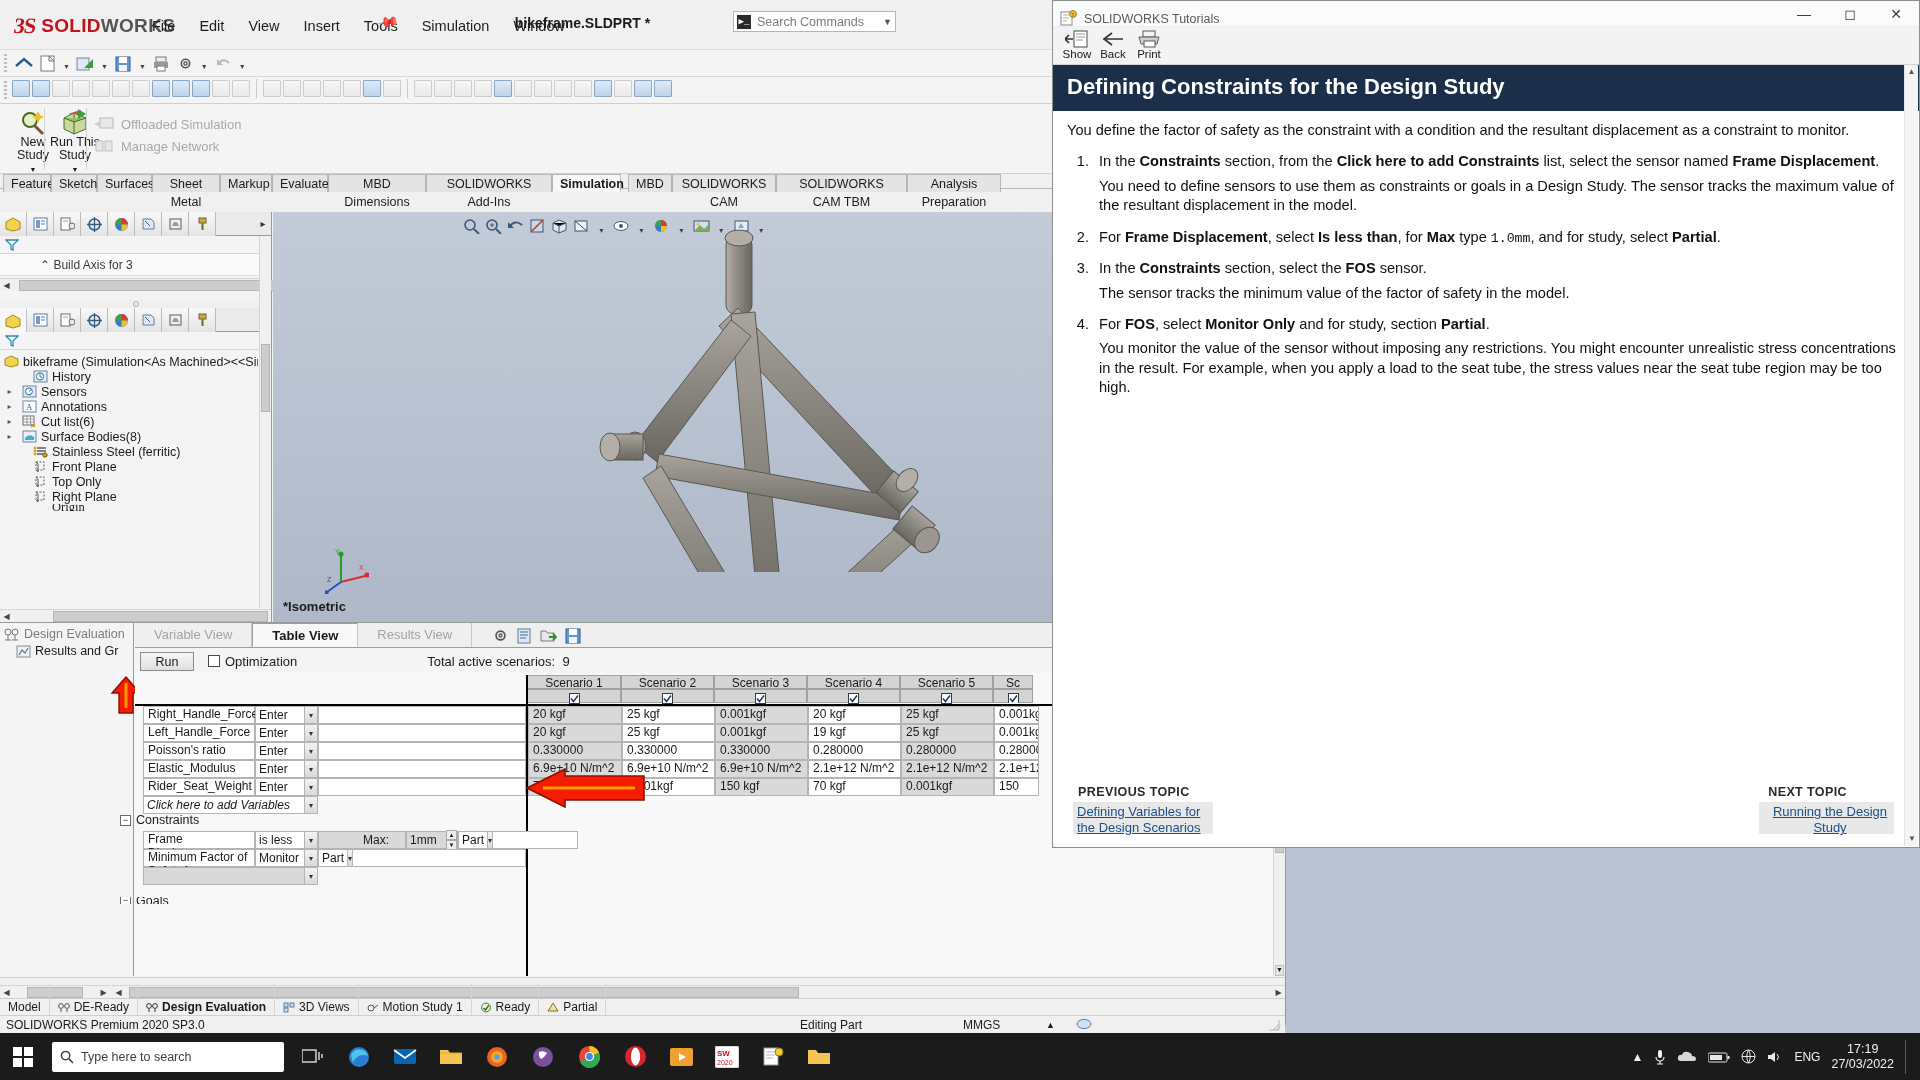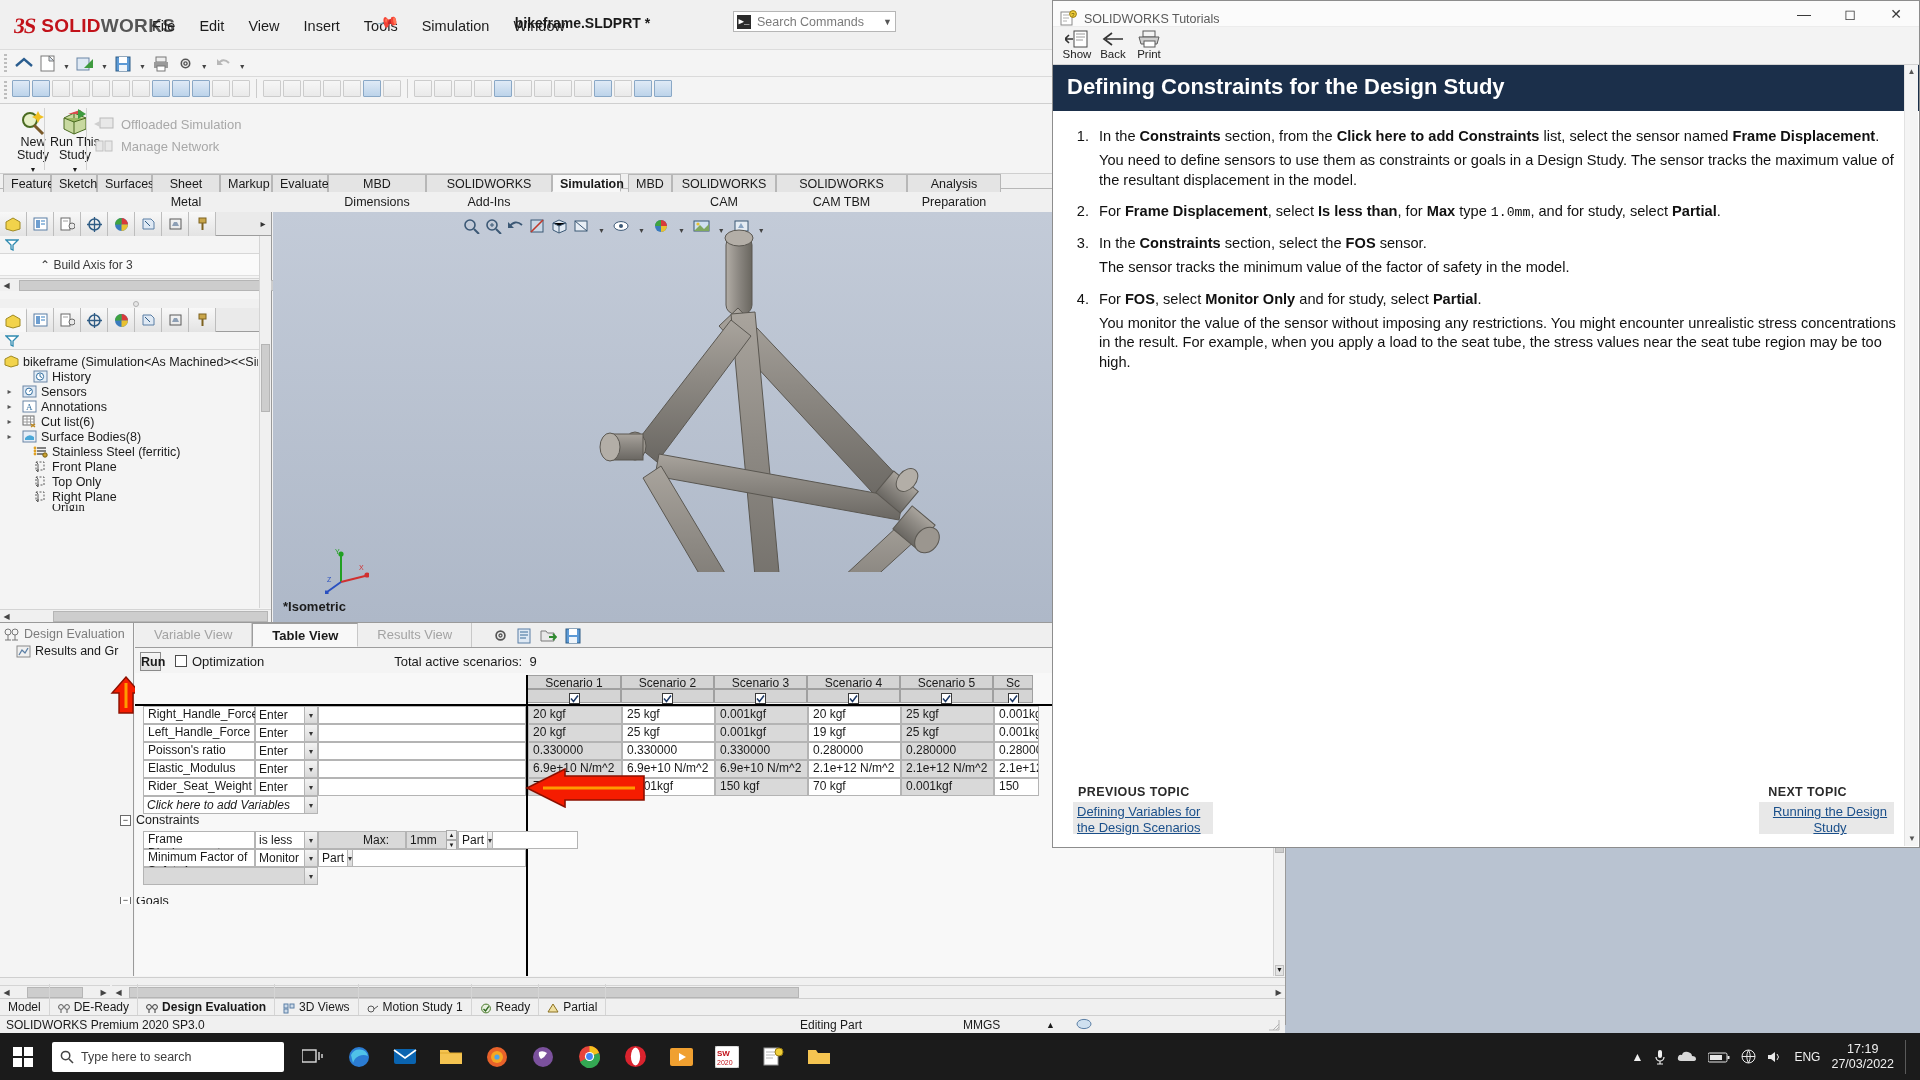--- a/index.html
+++ b/index.html
@@ -1297,6 +1297,7 @@
   <div class="tuthdr">Defining Constraints for the Design Study</div>
 
   <div class="tutbody">
+    <p>You define the factor of safety as the constraint with a condition and the resultant displacement as a constraint to monitor.</p>
     <ol>
       <li>
         <span id="s0main"><span>In the </span><b>Constraints</b><span> section, from the </span><b>Click here to add Constraints</b><span> list, select the sensor named </span><b>Frame Displacement</b><span>.</span></span>

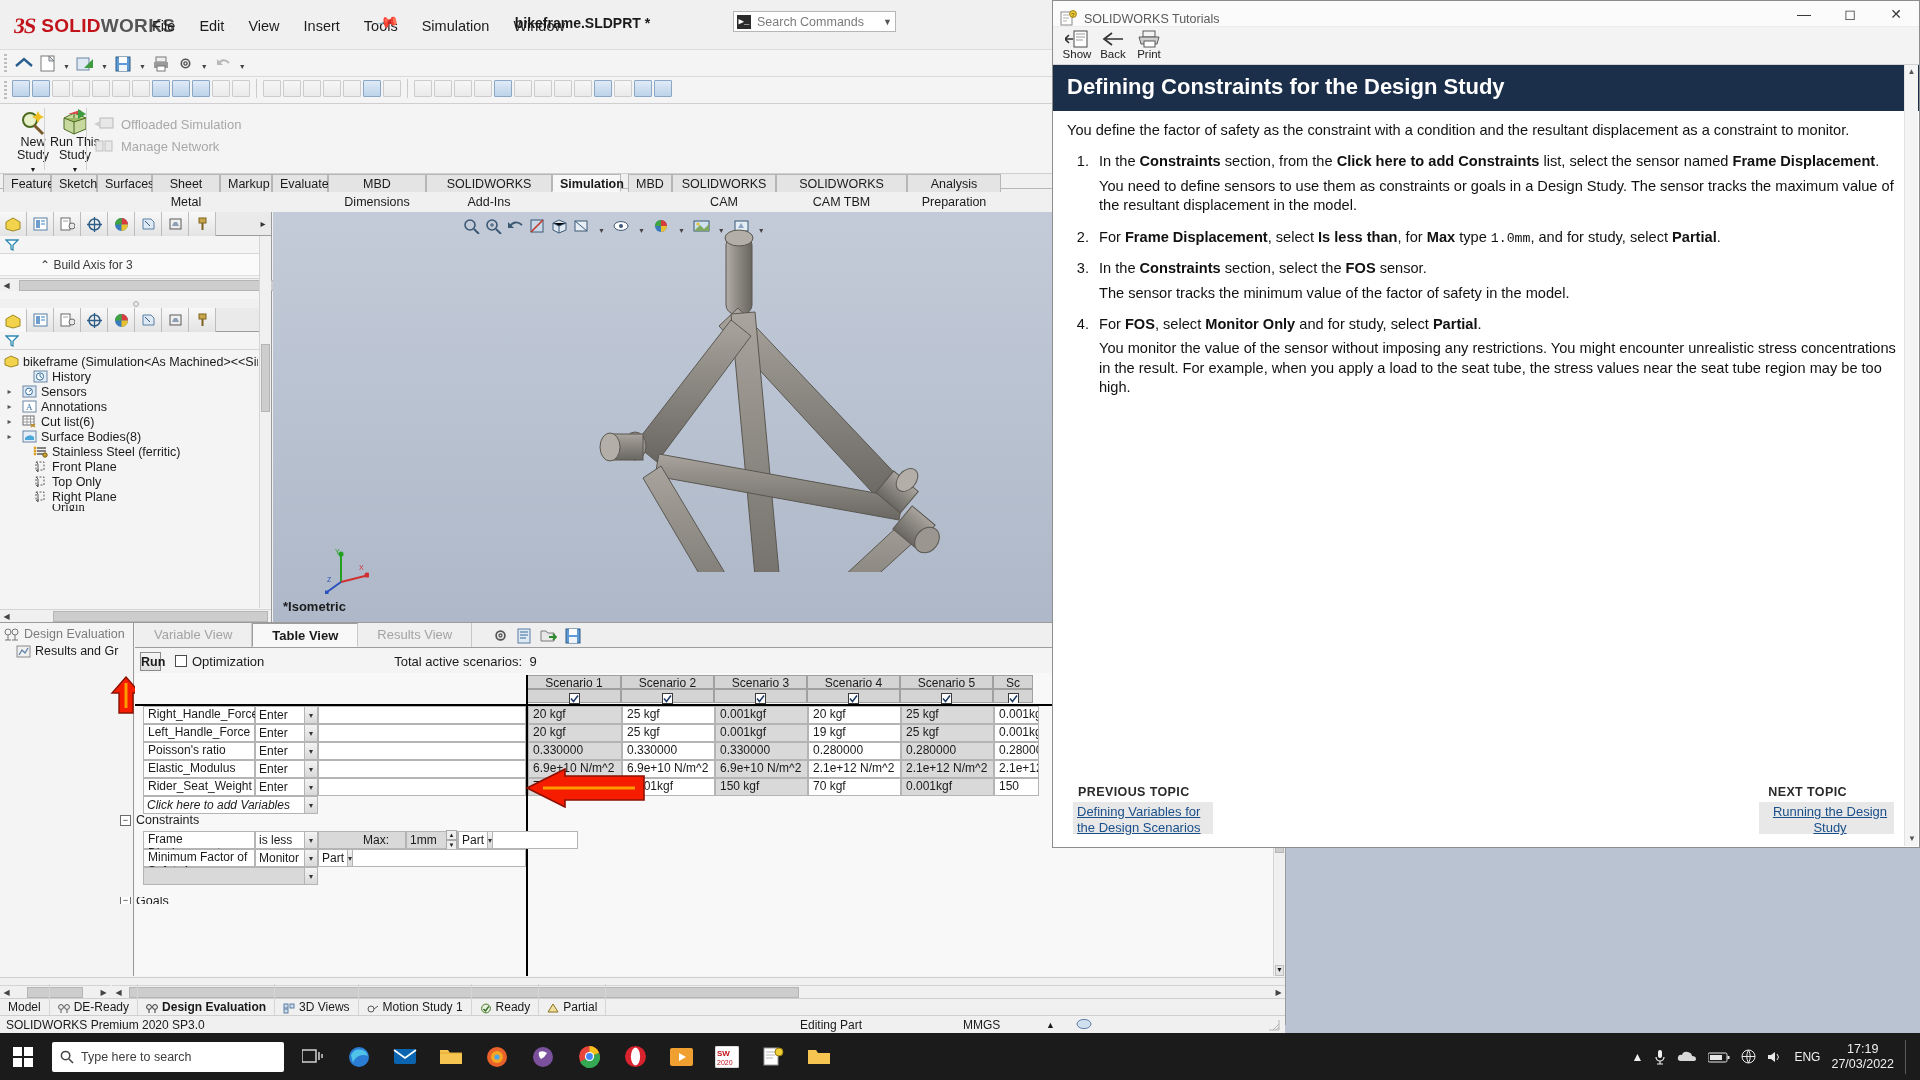--- a/index.html
+++ b/index.html
@@ -1311,7 +1311,7 @@
         <div class="sub">The sensor tracks the minimum value of the factor of safety in the model.</div>
       </li>
       <li>
-        <span id="s3main"><span>For </span><b>FOS</b><span>, select </span><b>Monitor Only</b><span> and for study, select </span><b>Partial</b><span>.</span></span>
+        <span id="s3main"><span>For </span><b>FOS</b><span>, select </span><b>Monitor Only</b><span> and for study, section </span><b>Partial</b><span>.</span></span>
         <div class="sub">You monitor the value of the sensor without imposing any restrictions. You might encounter unrealistic stress concentrations in the result. For example, when you apply a load to the seat tube, the stress values near the seat tube region may be too high.</div>
       </li>
     </ol>

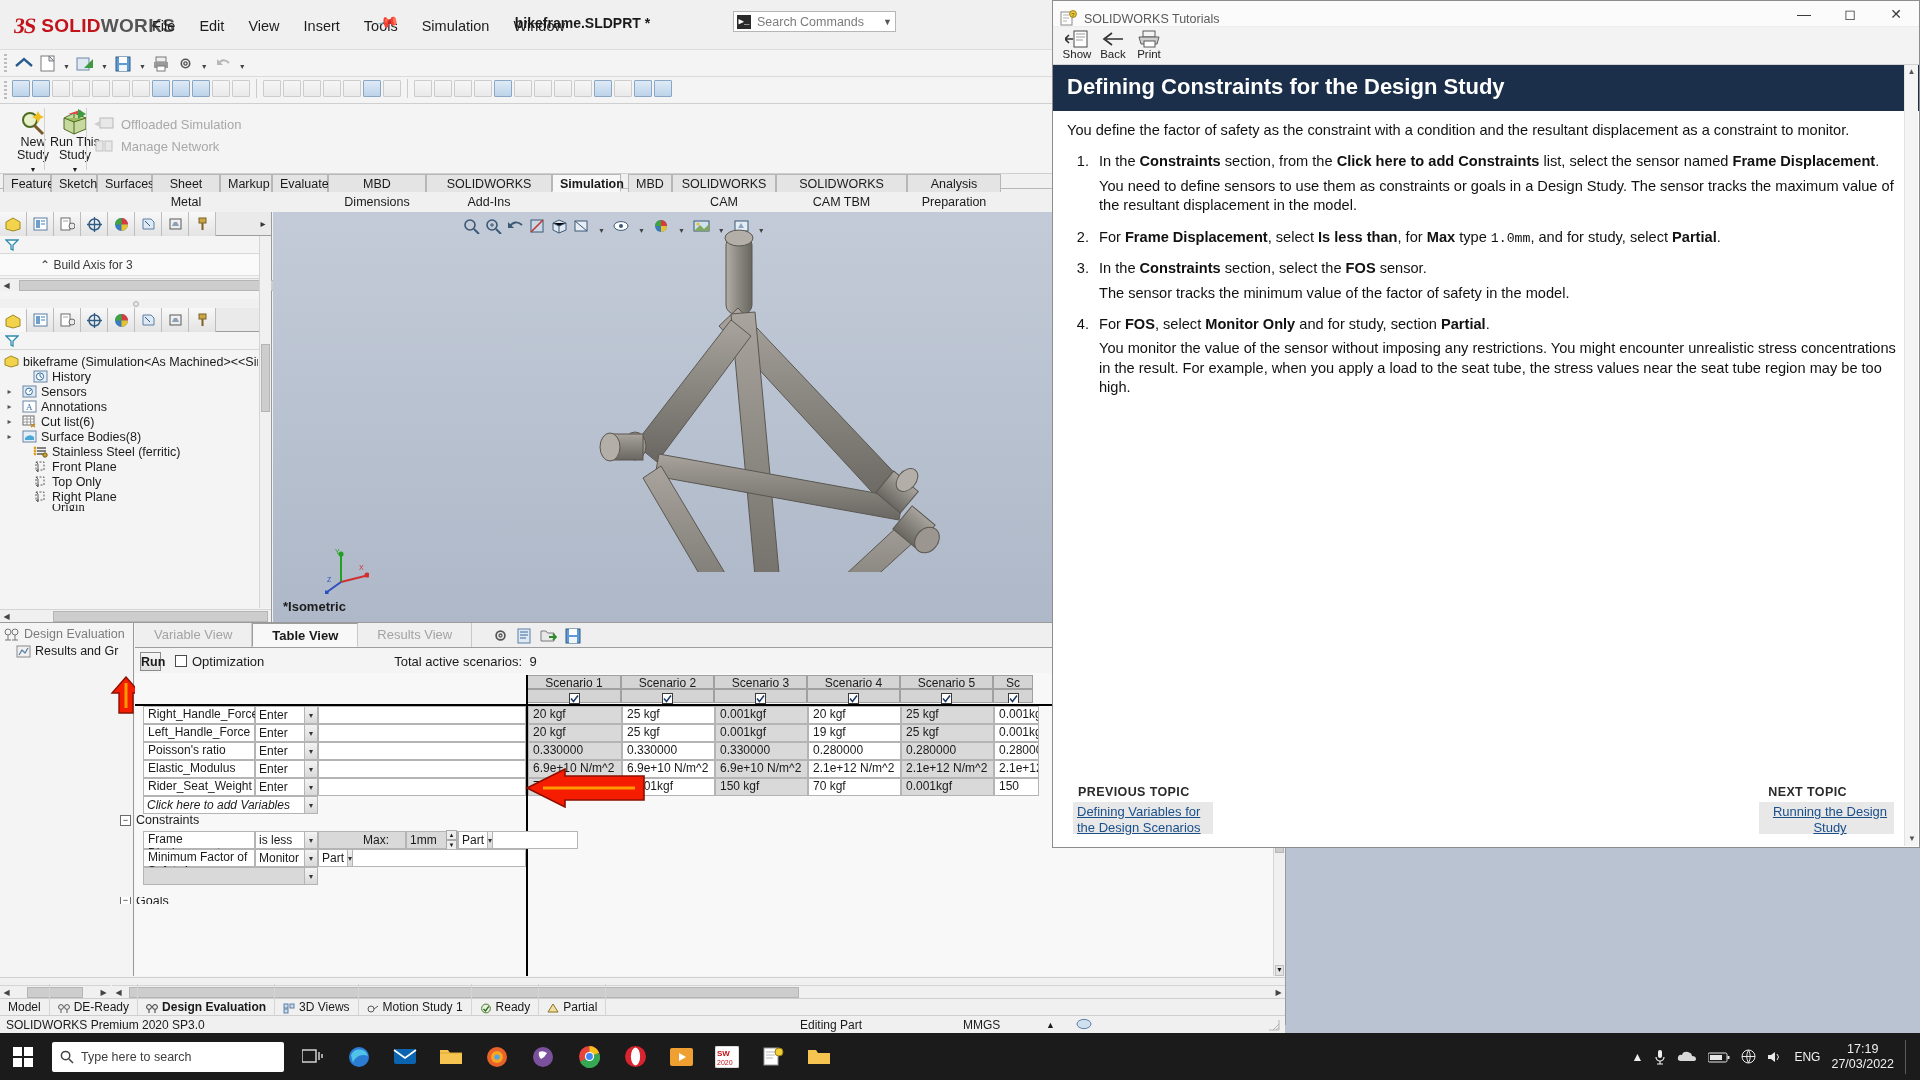--- a/index.html
+++ b/index.html
@@ -128,8 +128,8 @@
   .dvicons { display:flex; align-items:center; gap:8px; margin-left:20px; padding-bottom:3px; }
   .runrow { position:absolute; left:135px; top:26px; right:0; height:24px; display:flex; align-items:center;
             padding-left:5px; font-size:13px; }
-  .runbtn { width:21px; height:19px; border:1px solid #8b8b8b; background:linear-gradient(#f6f6f6,#dfdfdf);
-            font-size:12.5px; text-align:center; line-height:18px;font-weight:bold; }
+  .runbtn { width:54px; height:19px; border:1px solid #8b8b8b; background:linear-gradient(#f6f6f6,#dfdfdf);
+            font-size:12.5px; text-align:center; line-height:18px; }
   .optchk { display:flex; align-items:center; gap:5px; margin-left:14px; }
   .cbox { width:12px; height:12px; border:1px solid #4b4b4b; background:#fff; }
   .totals { margin-left:130px; font-size:13px; }

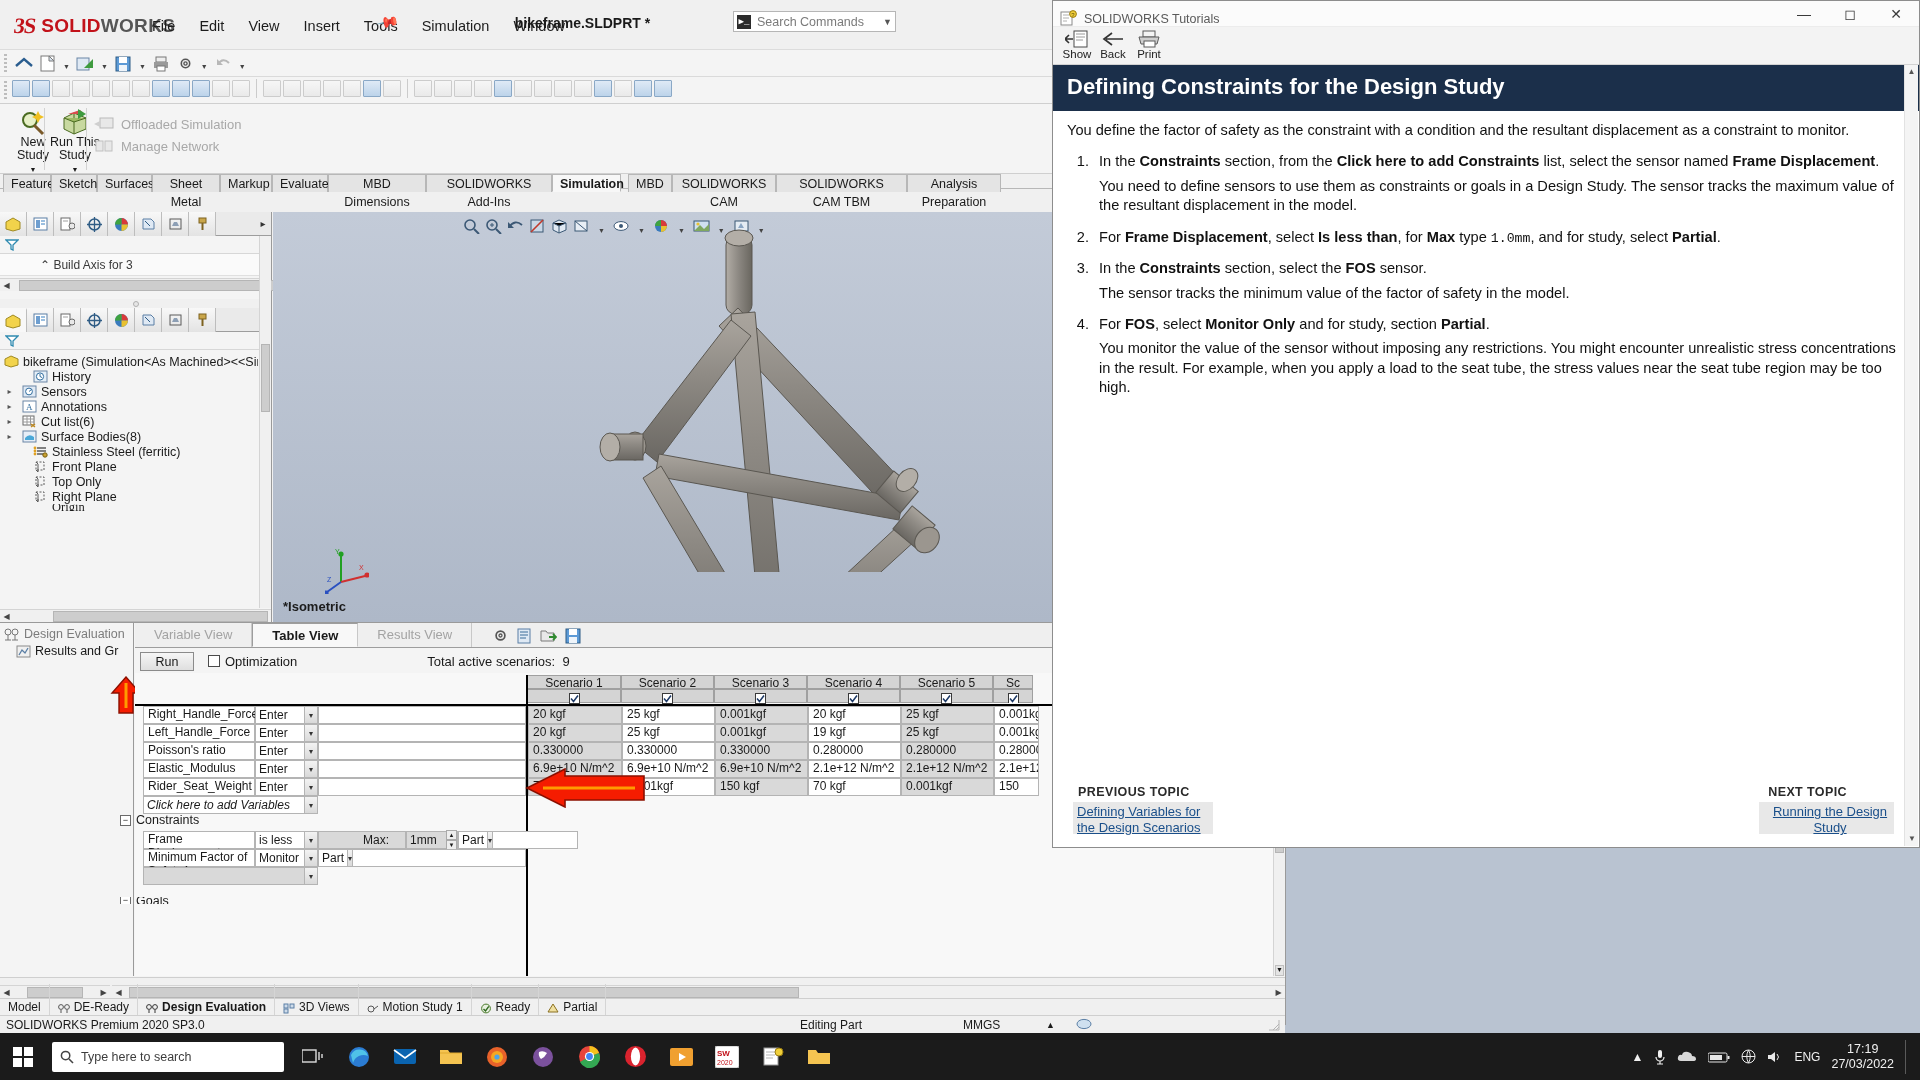--- a/index.html
+++ b/index.html
@@ -153,7 +153,7 @@
   
   .statustabs { position:absolute; left:0; right:0; top:998px; height:17px; background:#f0f0f0;
                 display:flex; align-items:center; font-size:12px; border-top:1px solid #cfcfcf; }
-  .statustabs .it { display:flex; align-items:flex-end; gap:4px; padding:16px 8px; border-right:1px solid #d5d5d5; }
+  .statustabs .it { display:flex; align-items:center; gap:4px; padding:16px 8px; border-right:1px solid #d5d5d5; }
   .statustabs .it.bold { font-weight:700; }
   .statusbar { position:absolute; left:0; right:0; top:1015px; height:18px; background:#f0f0f0;
                border-top:1px solid #cfcfcf; font-size:12px; display:flex; align-items:center; }

